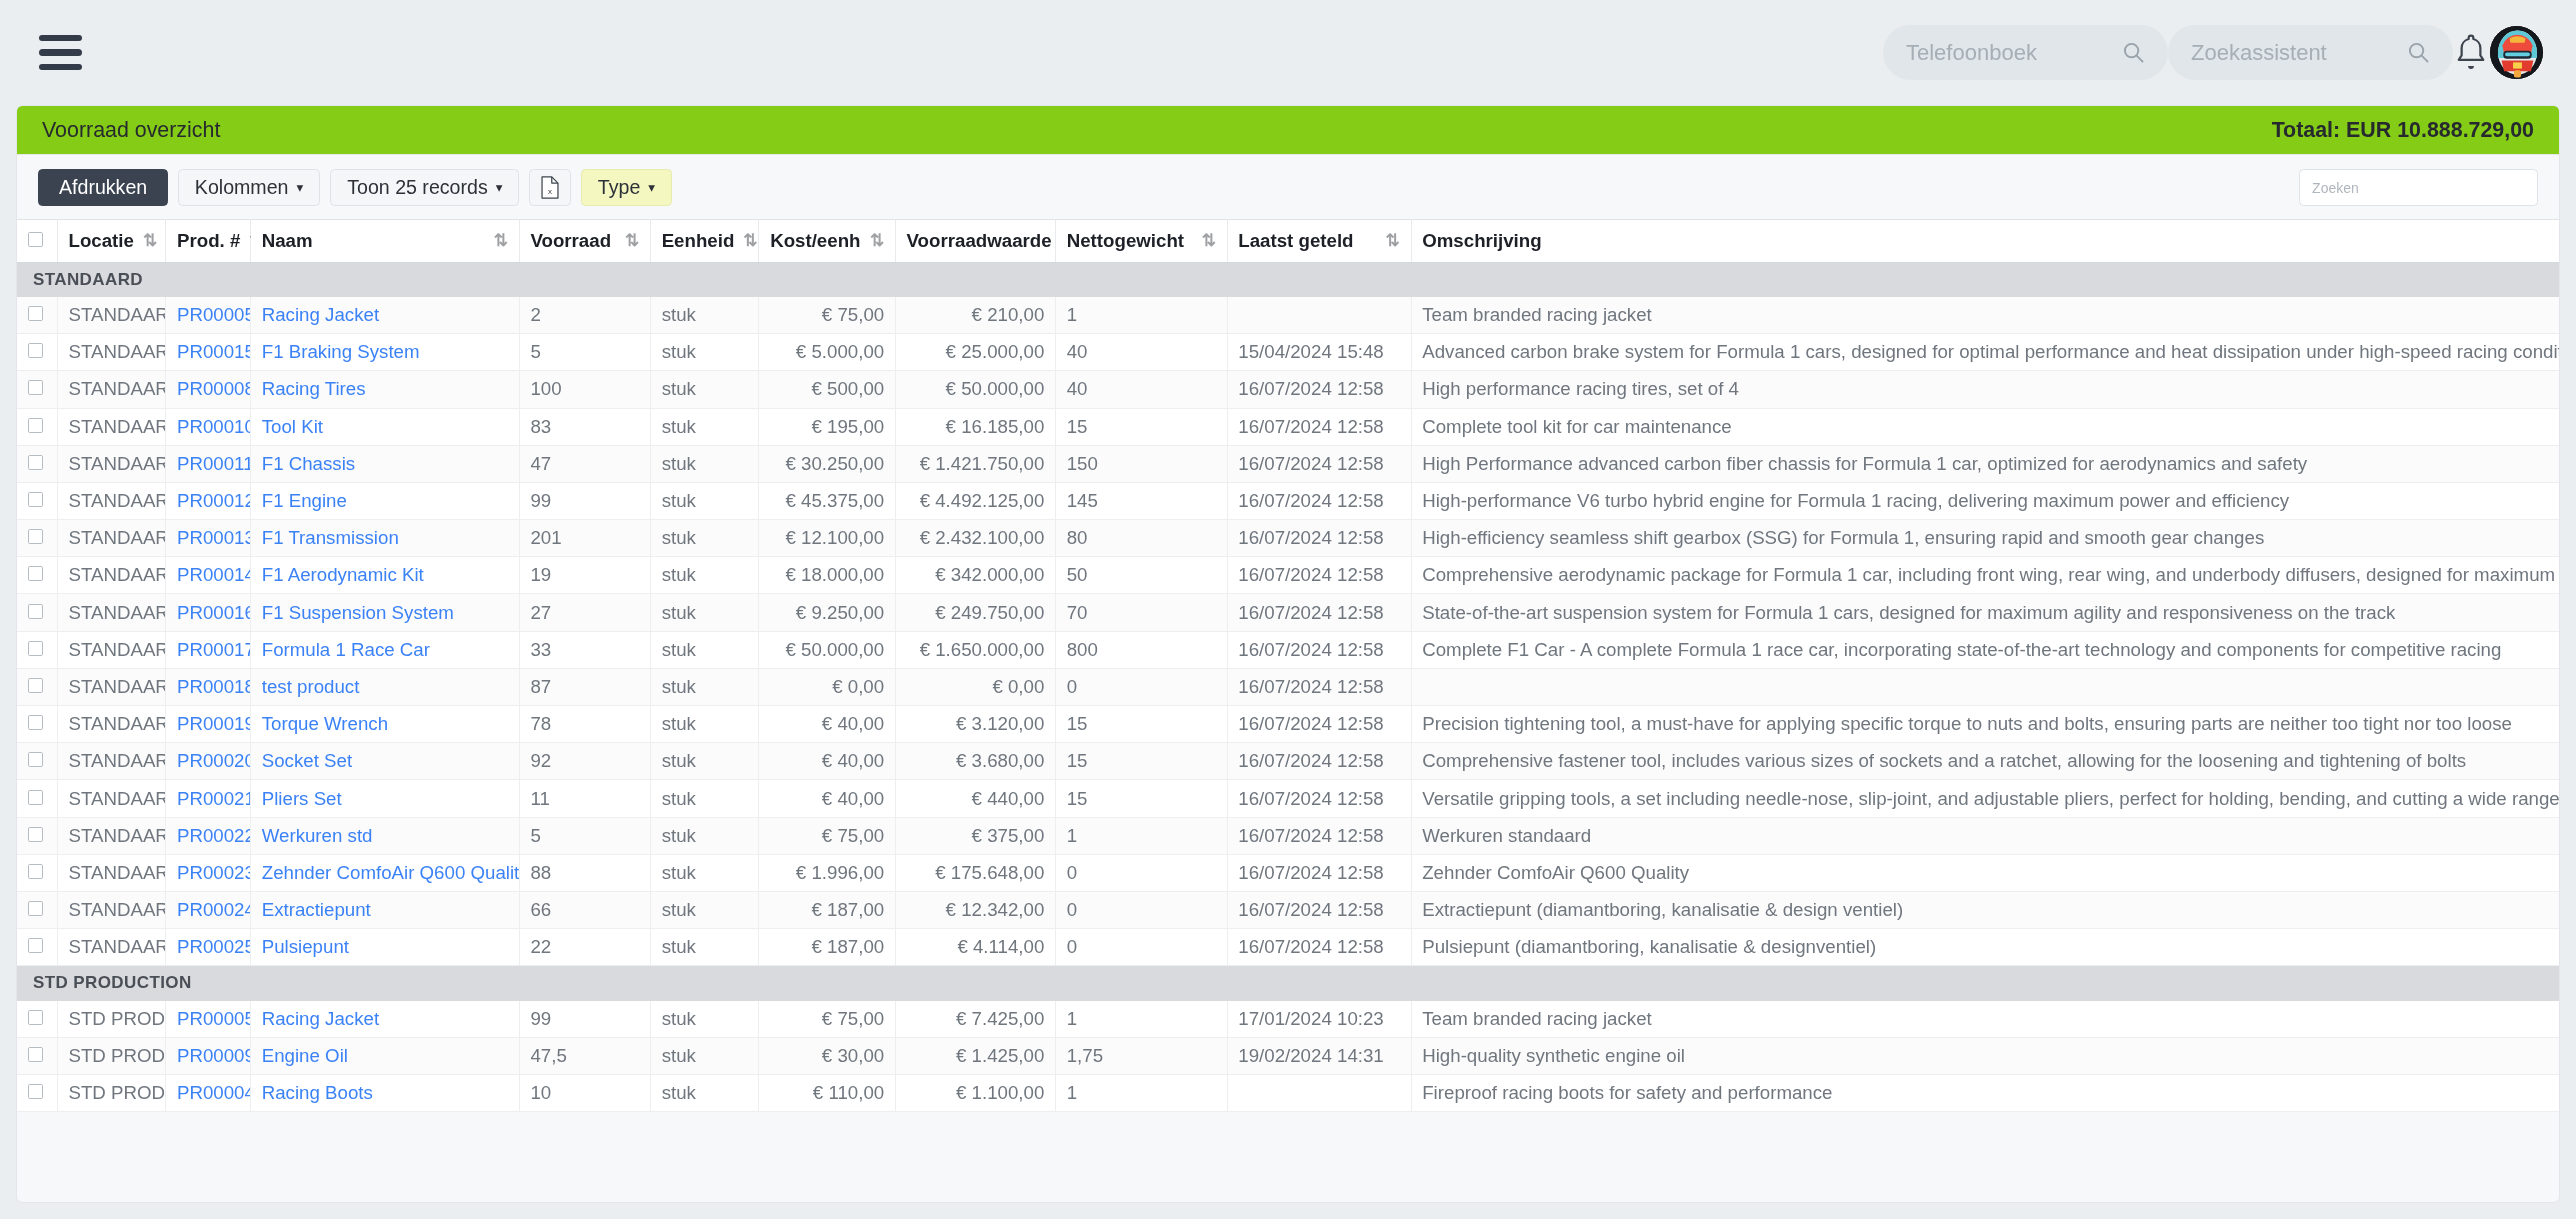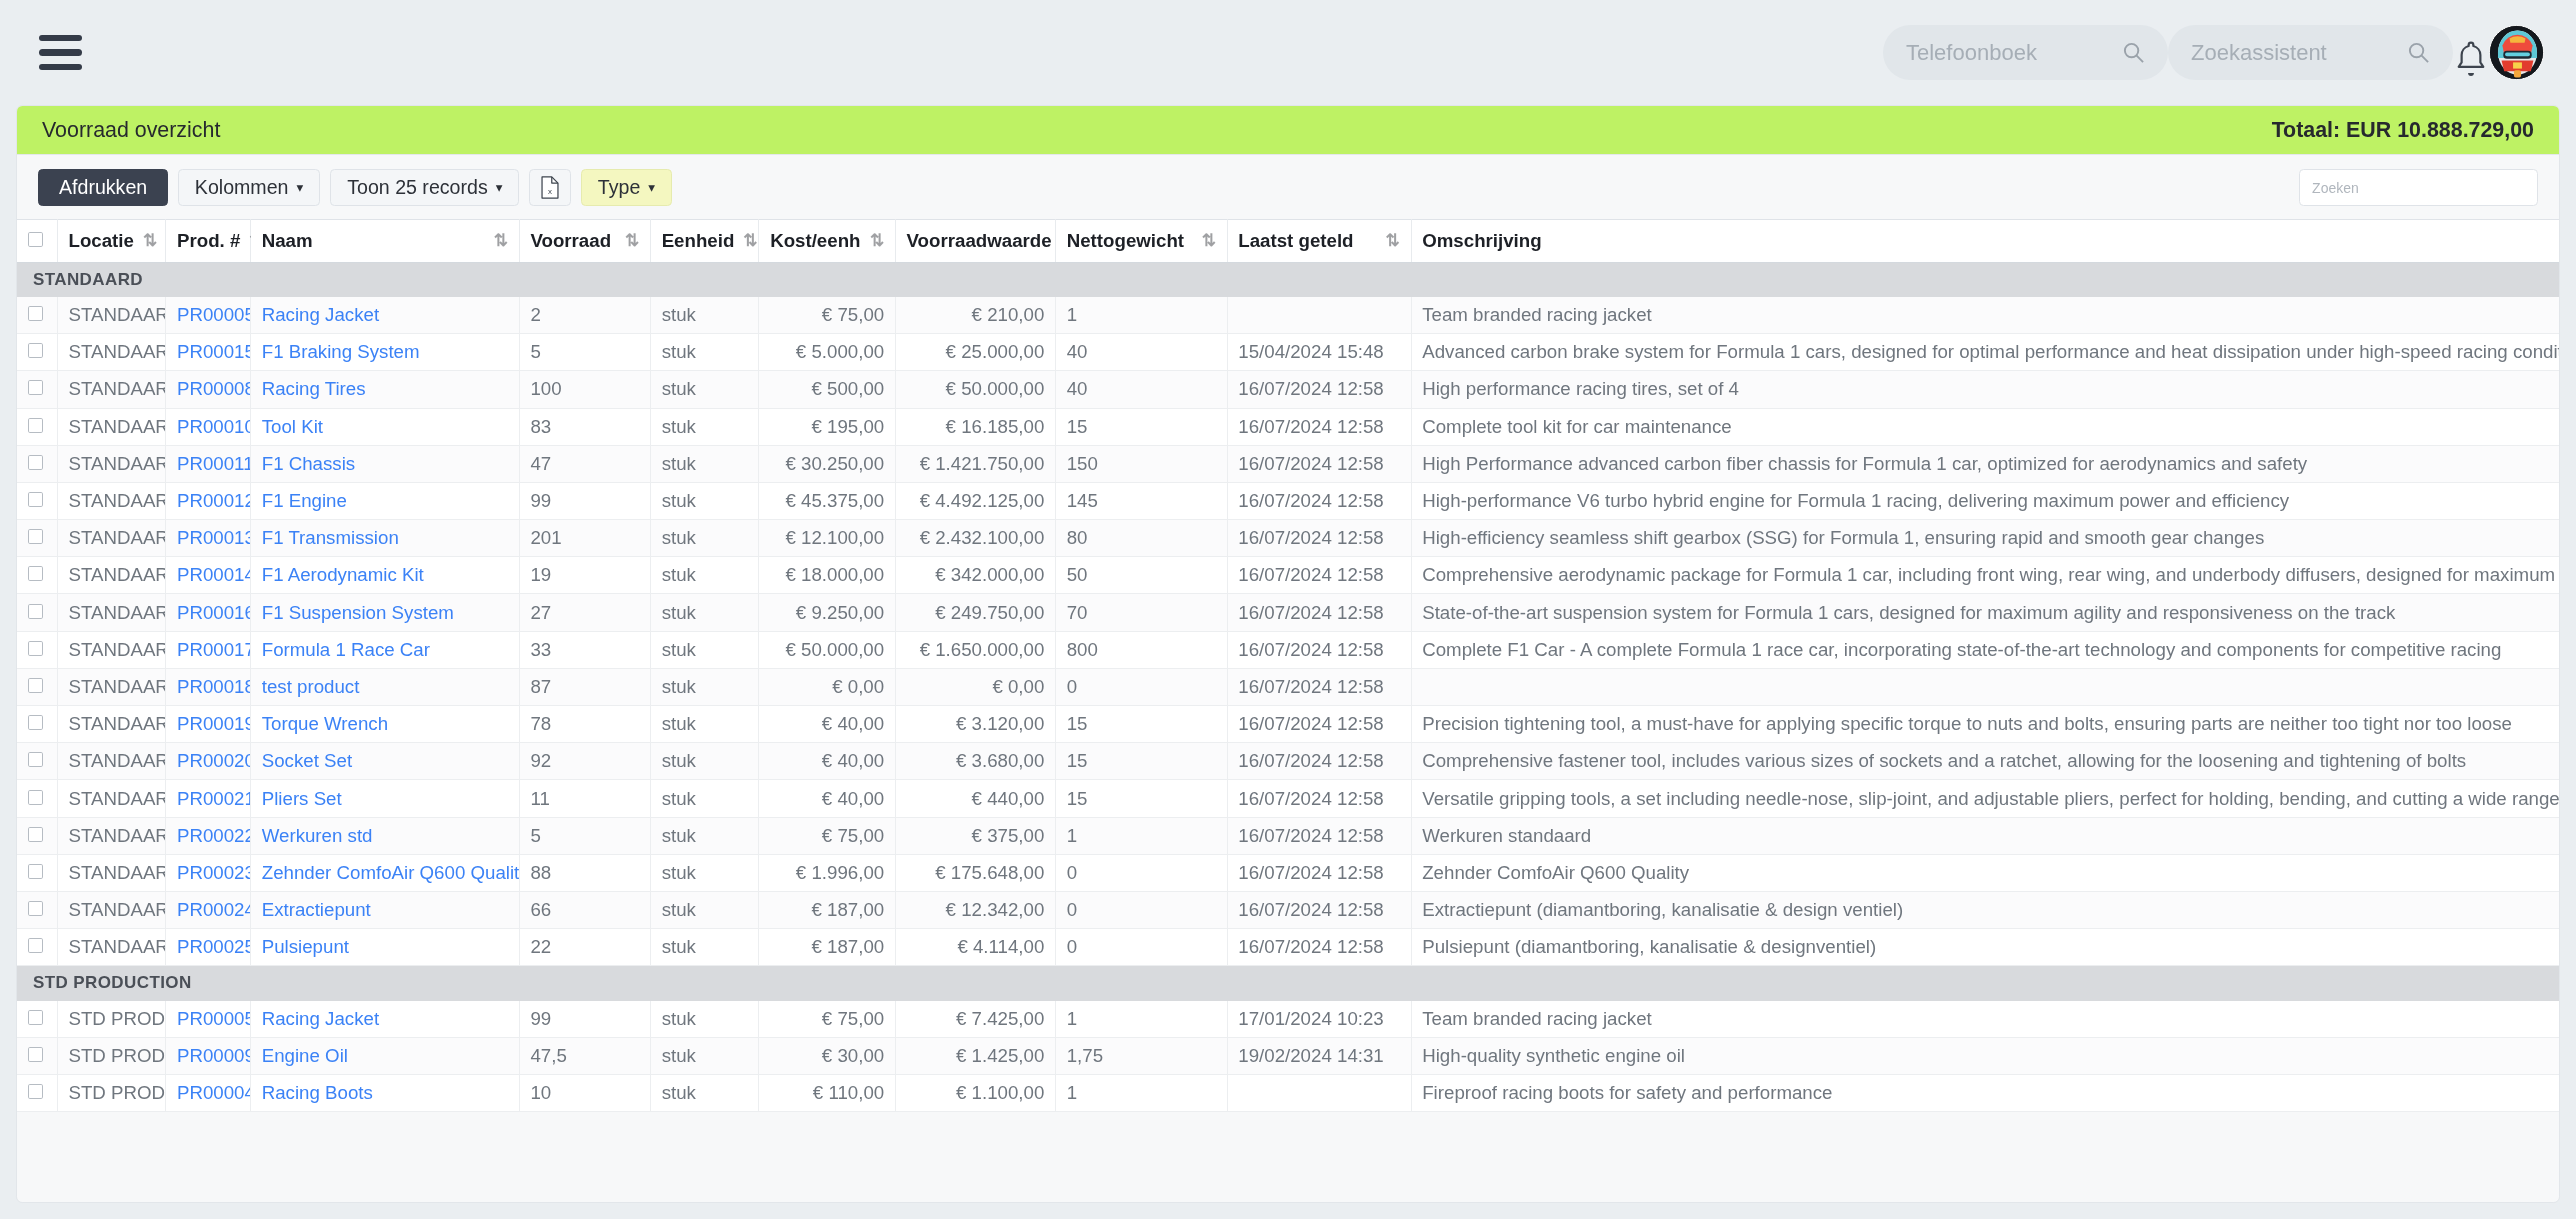--- a/index.html
+++ b/index.html
@@ -20,7 +20,7 @@
   }
   .hamburger { width: 43px; cursor: pointer; display: flex; flex-direction: column; gap: 8px; }
   .hamburger span { display: block; height: 6.2px; border-radius: 3.6px; background: #343b48; }
-  .topbar-right { margin-left: auto; display: flex; align-items: flex-end; }
+  .topbar-right { margin-left: auto; display: flex; align-items: center; }
   .pill {
     width: 285px; height: 55px; border-radius: 28px;
     background: #e1e6ea;

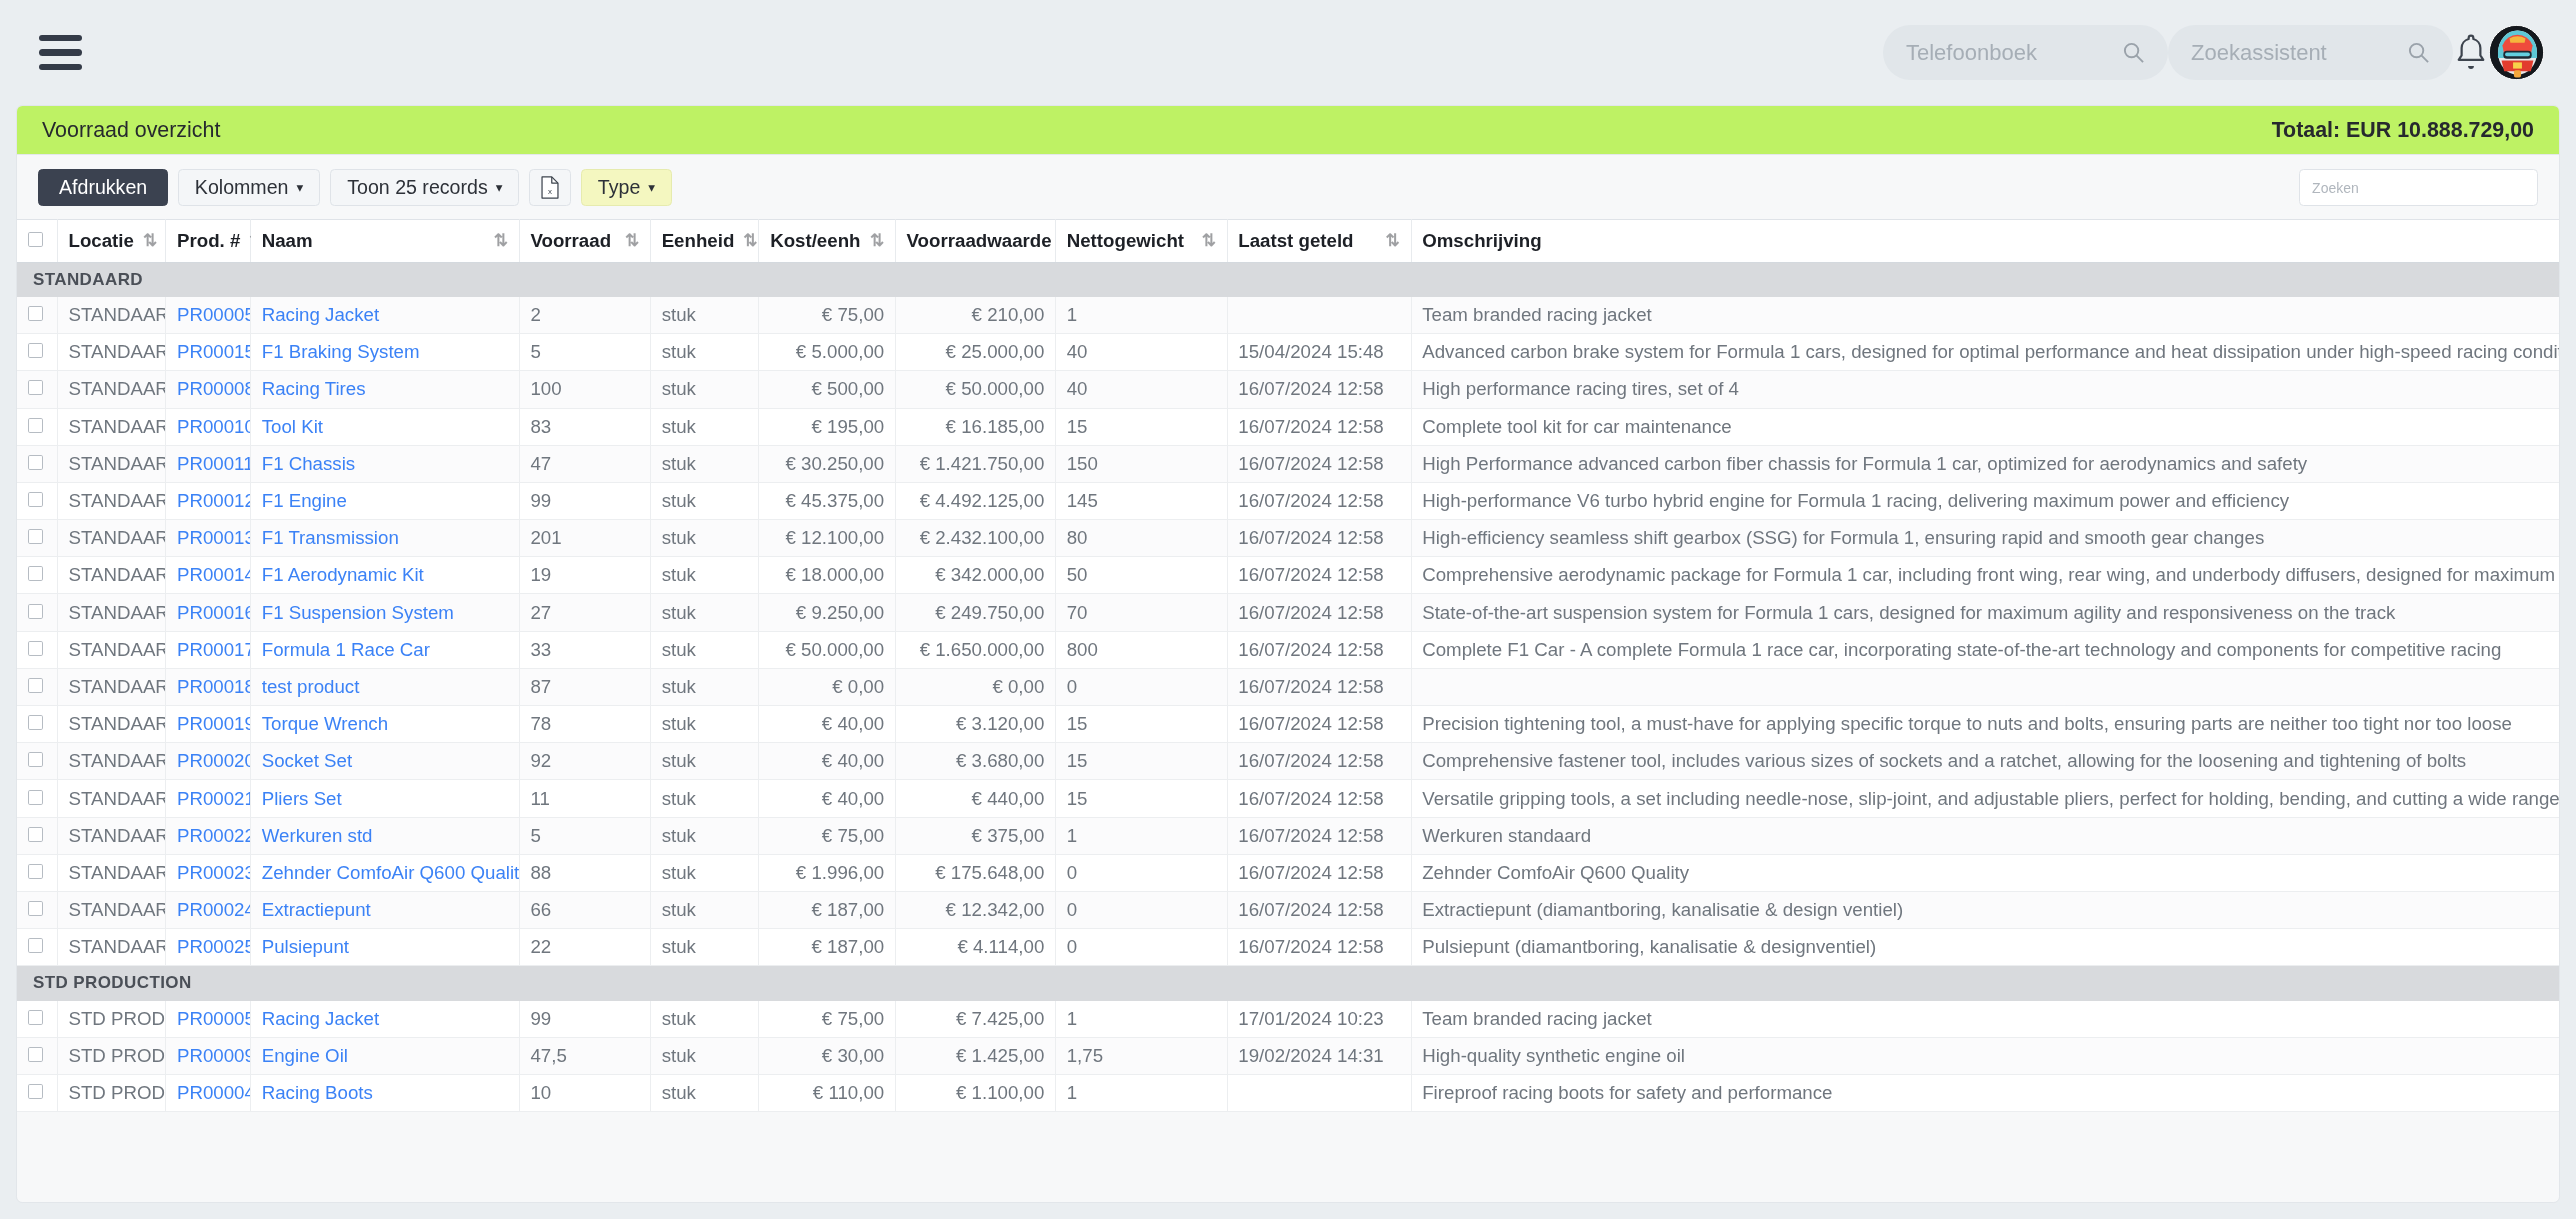--- a/index.html
+++ b/index.html
@@ -52,7 +52,7 @@
     display: flex; align-items: center;
     padding: 0 25px;
     border-bottom: 0.9px solid #e4e8eb;
-    background: #bef264;
+    background: #84cc16;
     gap: 32px;
   }
   .card-title { font-size: 21.4px; color: #26292e; }

